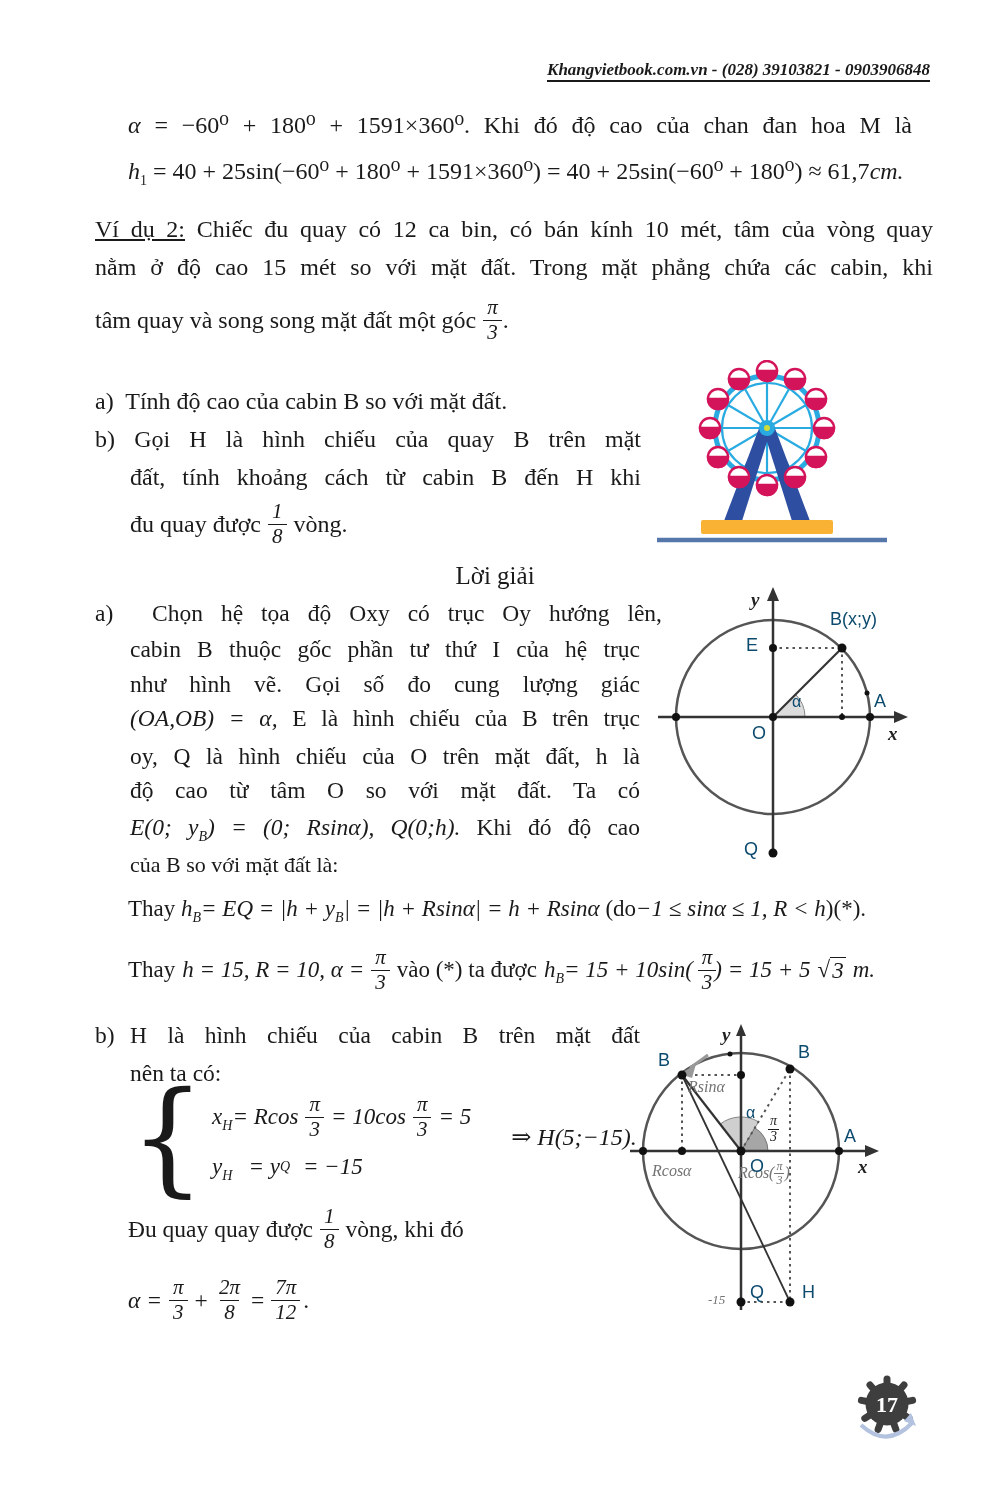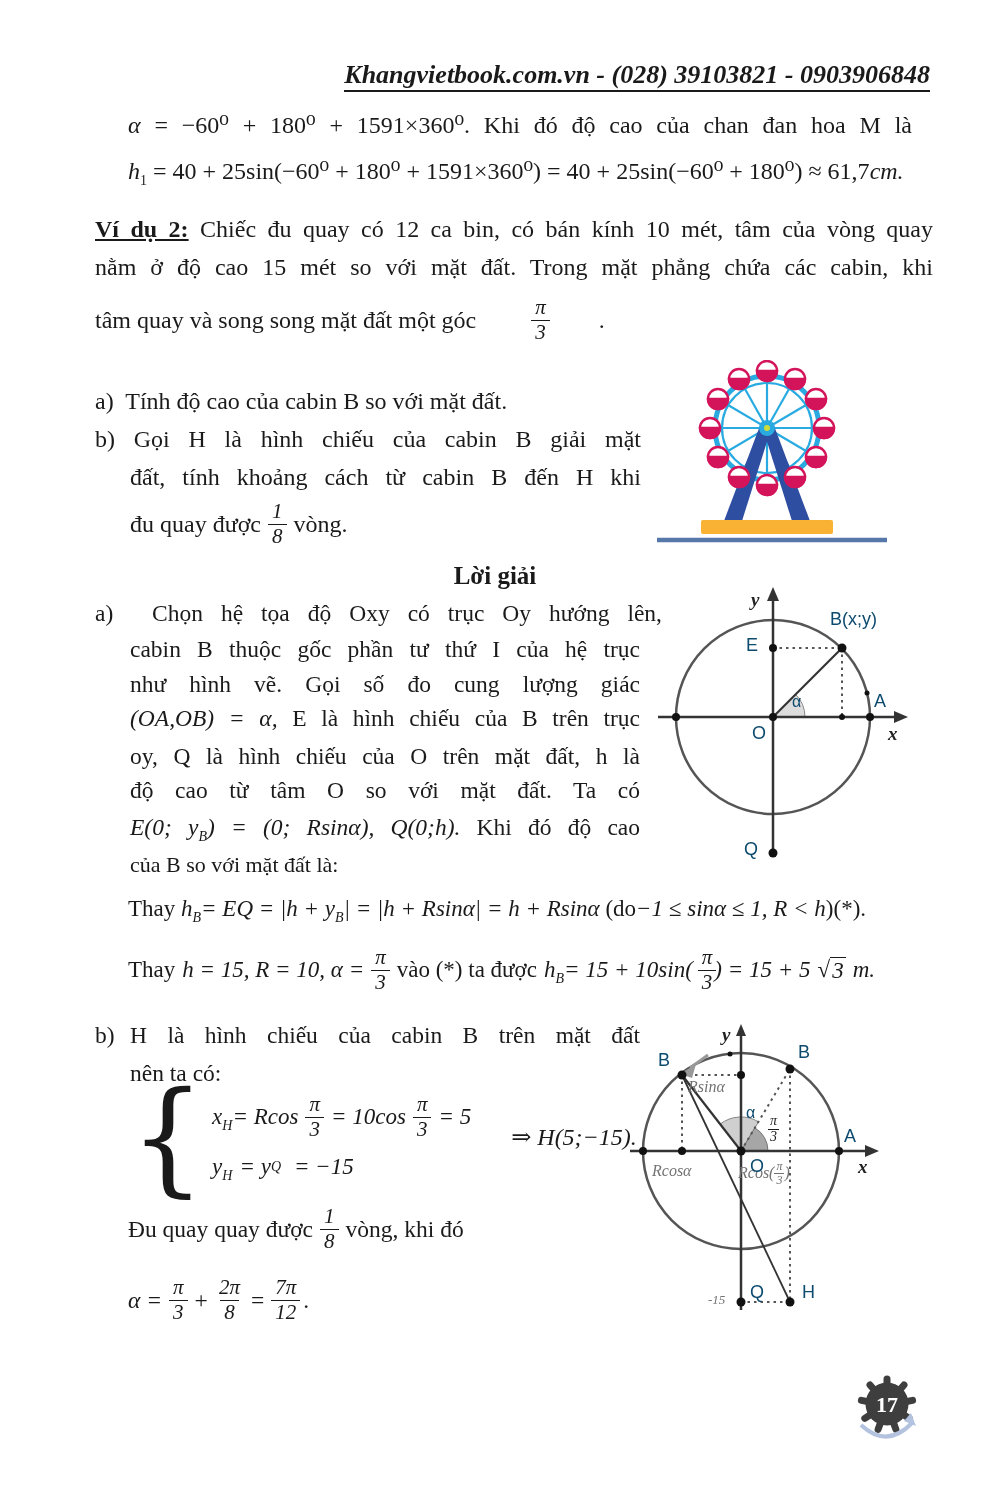--- a/index.html
+++ b/index.html
@@ -9,7 +9,7 @@
   .jl{text-align:justify;text-align-last:justify;}
   .mi{font-style:italic;}
   .bold{font-weight:bold;}
-  .hdr{font-style:italic;font-weight:bold;font-size:26px;border-bottom:2px solid #1a1a1a;
+  .hdr{font-style:italic;font-weight:bold;font-size:17px;border-bottom:2px solid #1a1a1a;
        padding-bottom:1px;font-family:"Liberation Serif","DejaVu Serif",serif;}
   .t24{font-size:24px;line-height:34px;}
   .t23{font-size:23px;line-height:32px;}

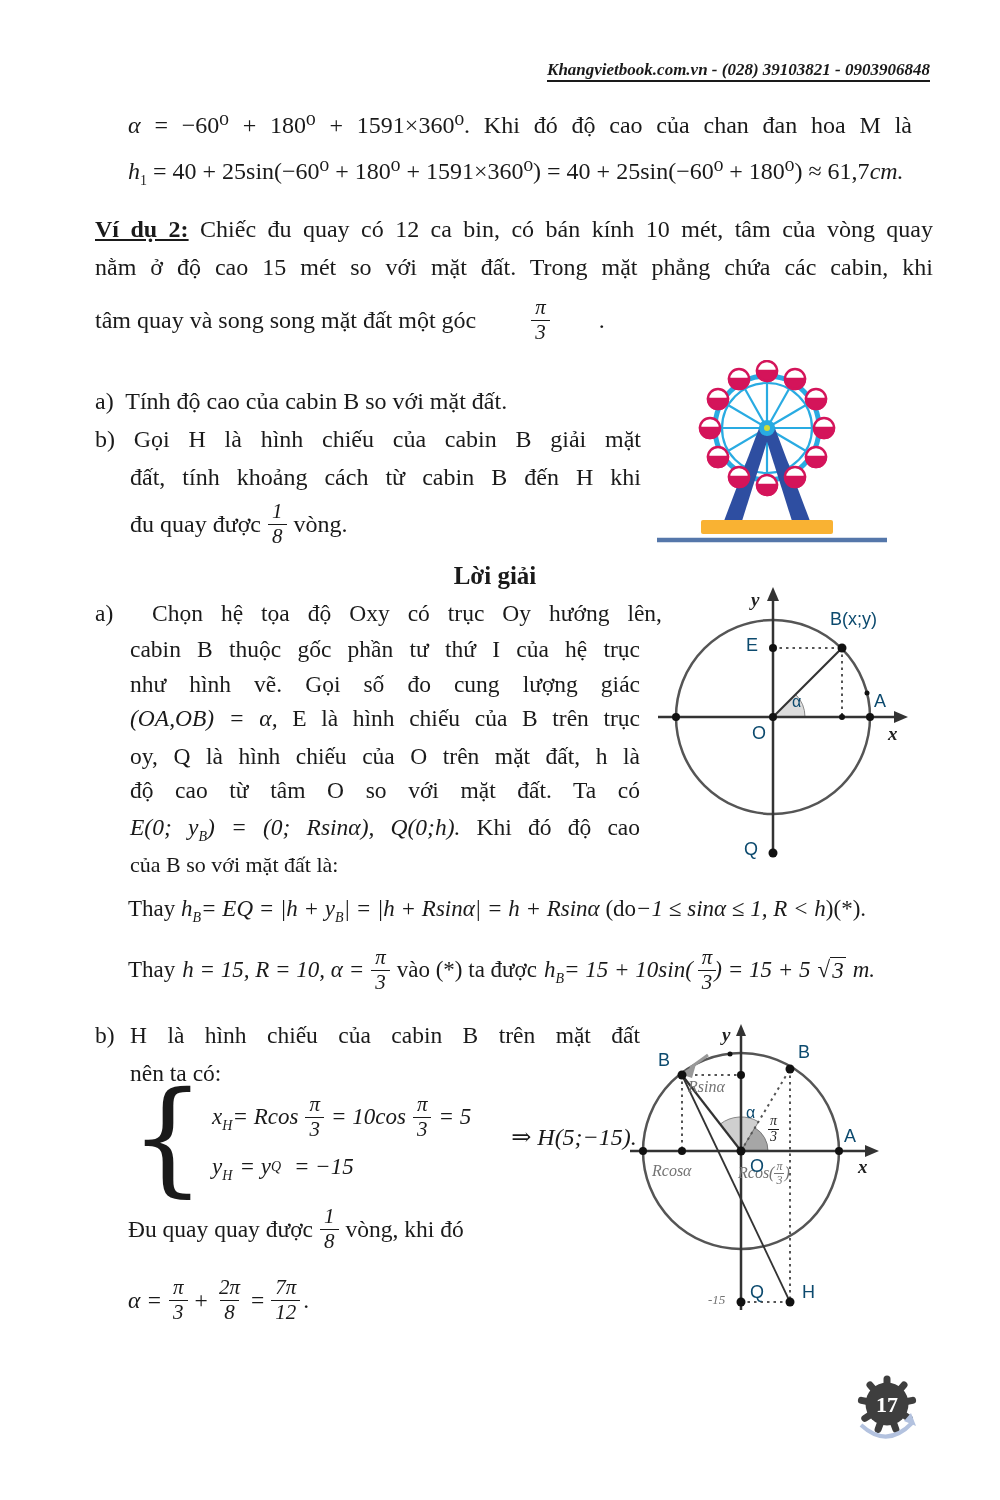--- a/index.html
+++ b/index.html
@@ -8,7 +8,7 @@
   .abs{position:absolute;}
   .jl{text-align:justify;text-align-last:justify;}
   .mi{font-style:italic;}
-  .bold{font-weight:bold;}
+  .bold{font-weight:normal;}
   .hdr{font-style:italic;font-weight:bold;font-size:17px;border-bottom:2px solid #1a1a1a;
        padding-bottom:1px;font-family:"Liberation Serif","DejaVu Serif",serif;}
   .t24{font-size:24px;line-height:34px;}

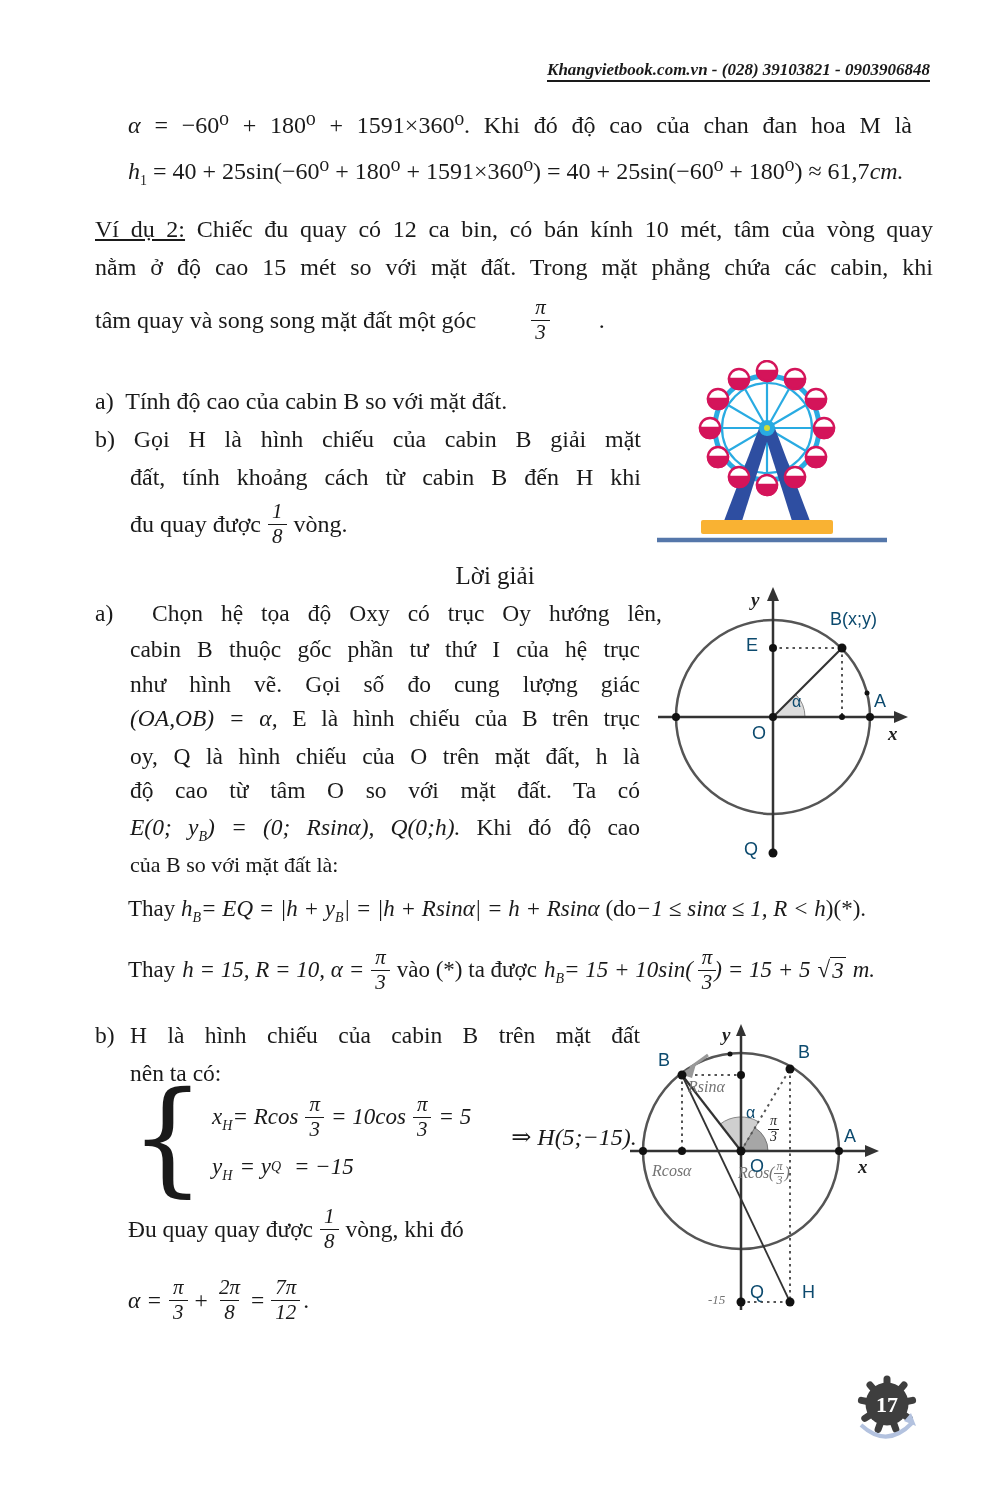--- a/index.html
+++ b/index.html
@@ -65,7 +65,7 @@
     <div class="jl" style="height:38px;">
       <span>nằm ở độ cao 15 mét so với mặt đất. Trong mặt phẳng chứa các cabin, khi</span>
     </div>
-    <div class="mrow" style="height:64px;gap:48px;">
+    <div class="mrow" style="height:64px;">
       <span>tâm quay và song song mặt đất một góc</span>
       <span class="frac">
           <span class="num">π</span>

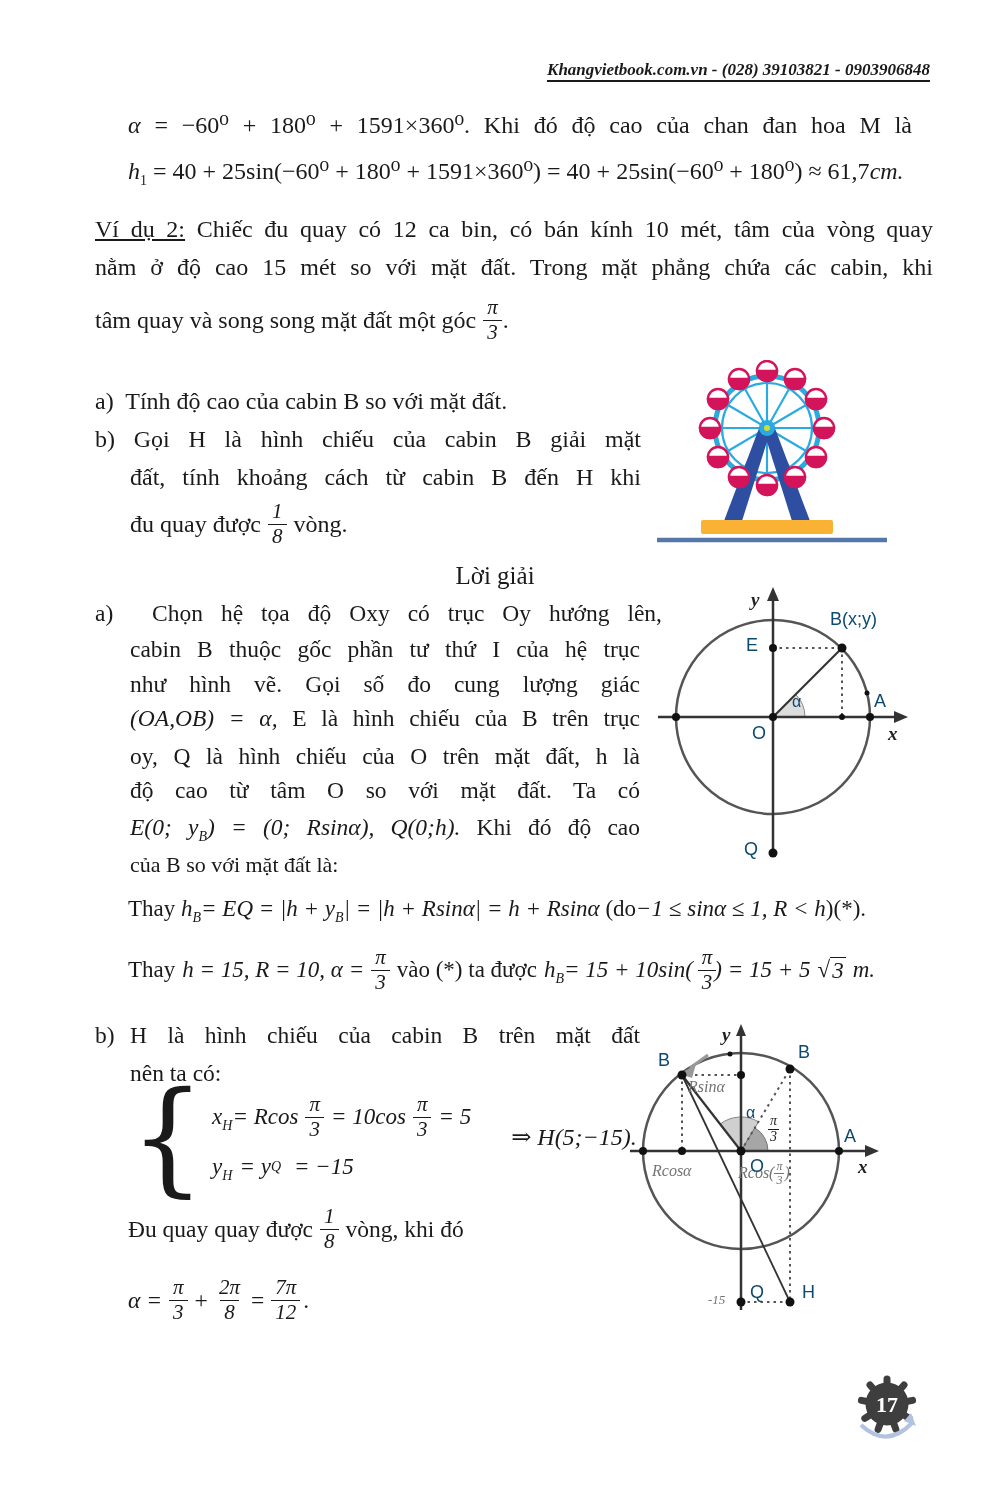--- a/index.html
+++ b/index.html
@@ -81,7 +81,7 @@
   </div>
   <div class="abs t24 jl" style="left:95px;top:422px;width:546px;height:38px;">
     <span>b)</span>
-    <span>Gọi H là hình chiếu của cabin B giải mặt</span>
+    <span>Gọi H là hình chiếu của quay B trên mặt</span>
   </div>
   <div class="abs t24 jl" style="left:130px;top:460px;width:511px;height:38px;">
     <span>đất, tính khoảng cách từ cabin B đến H khi</span>

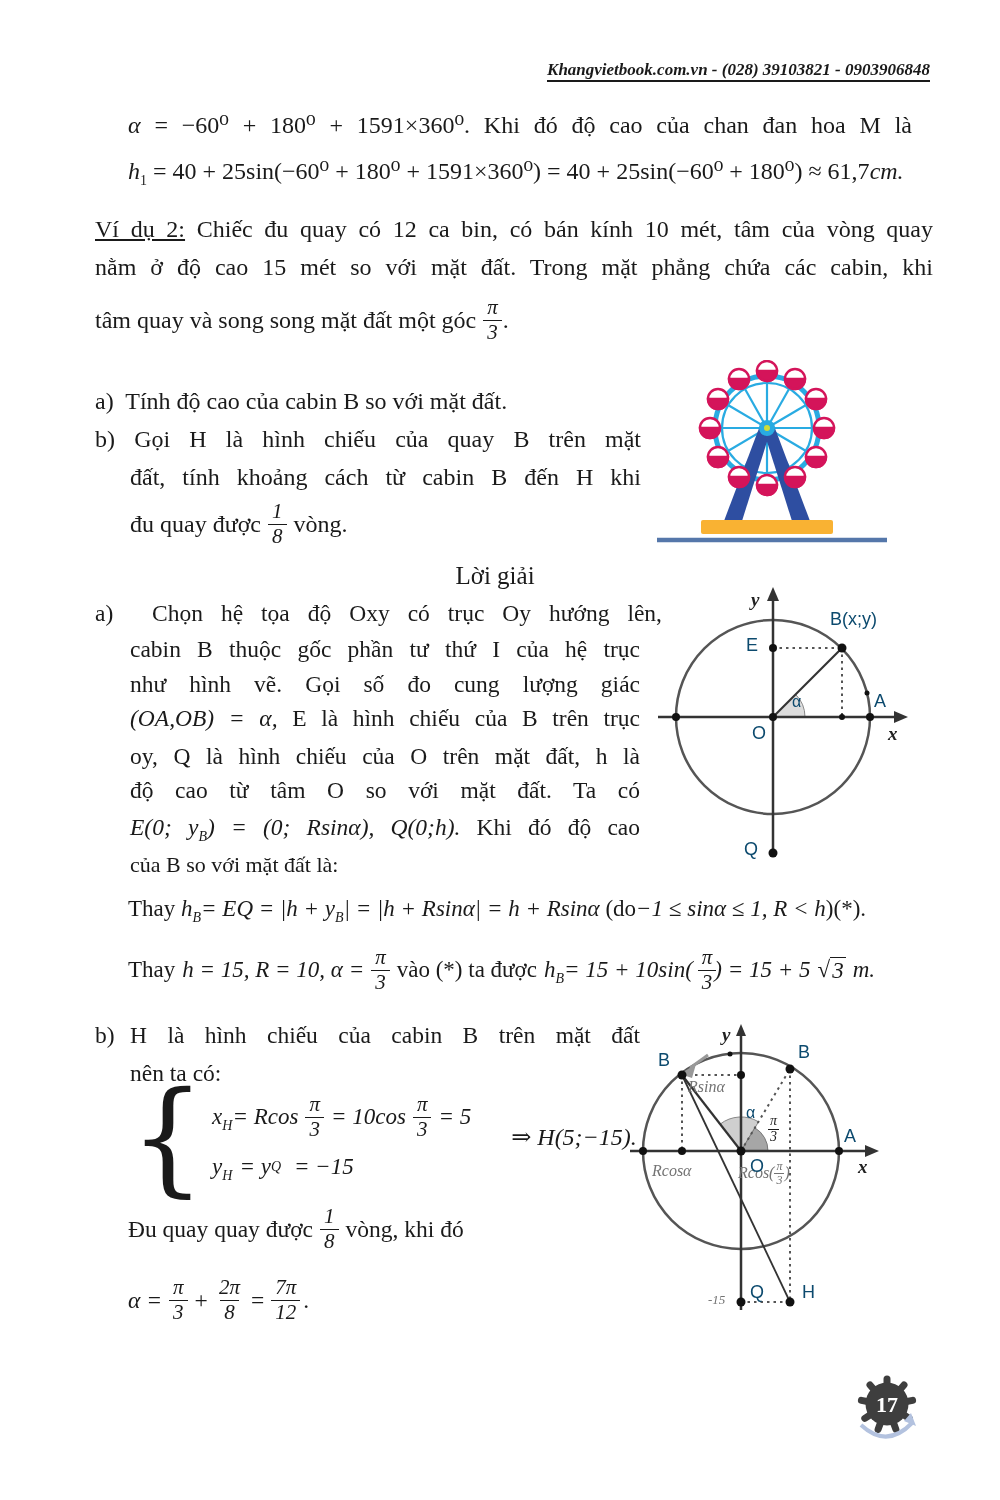--- a/index.html
+++ b/index.html
@@ -238,7 +238,7 @@
         <span class="mi">= 5</span>
       </div>
       <div class="mrow" style="height:40px;font-size:23px;">
-        <span style="margin-right:7px;"><span class="mi">y</span><sub class="mi">H</sub></span>
+        <span style="margin-right:16px;"><span class="mi">y</span><sub class="mi">H</sub></span>
         <span style="margin-right:0;" class="mi">= y</span>
           <sub class="mi">Q</sub>
         <span class="mi" style="margin-left:6px;">= −15</span>

